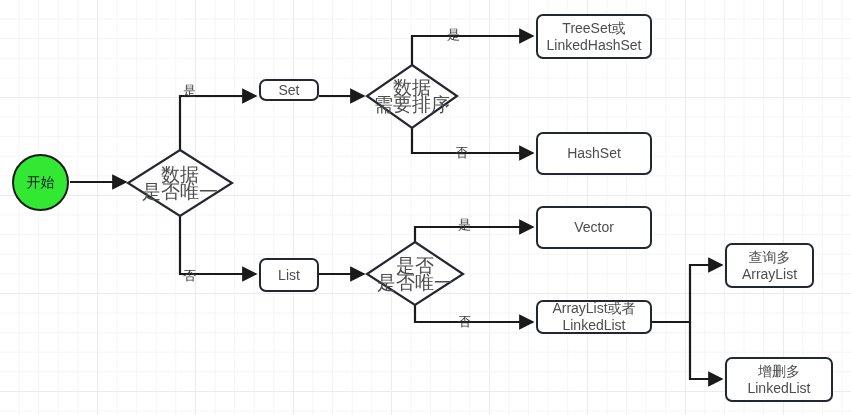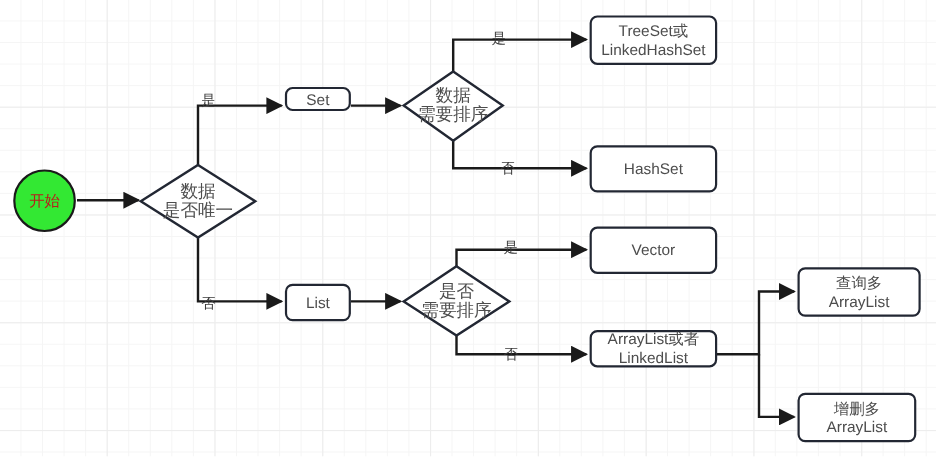--- a/index.html
+++ b/index.html
@@ -58,7 +58,7 @@
     justify-content: center;
     text-align: center;
     color: #4d4d4d;
-    font-size: 16px;
+    font-size: 19px;
     line-height: 17px;
     white-space: pre-line;
     pointer-events: none;

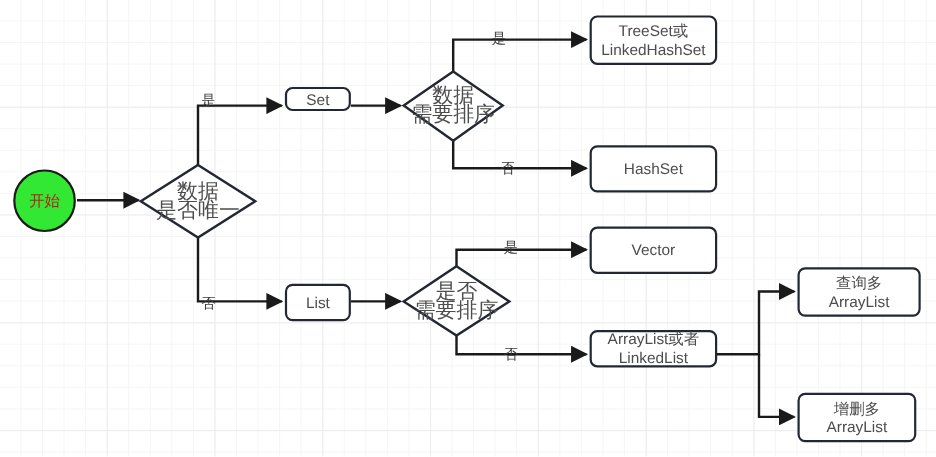--- a/index.html
+++ b/index.html
@@ -49,7 +49,7 @@
     border: 2px solid #1a1a1a;
     border-radius: 50%;
     background: #33e833;
-    color: #b91c1c;
+    color: #0f172a;
   }
   .diamond-label {
     position: absolute;

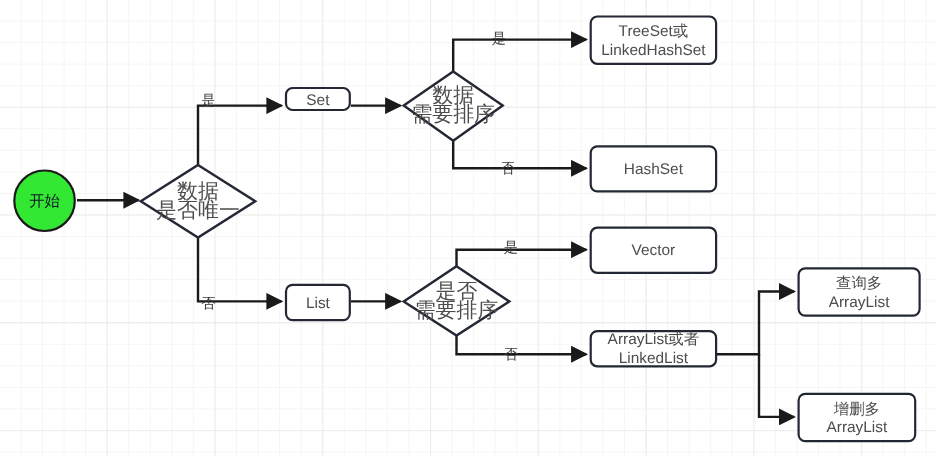--- a/index.html
+++ b/index.html
@@ -139,7 +139,7 @@
 
   <div class="diamond-label" style="left:371px; top:254px; width:88px; height:40px;">
     <span>是否
-需要排序</span>
+是否唯一</span>
   </div>
 
   <div class="node box" style="left:536px; top:14px; width:116px; height:45px;">

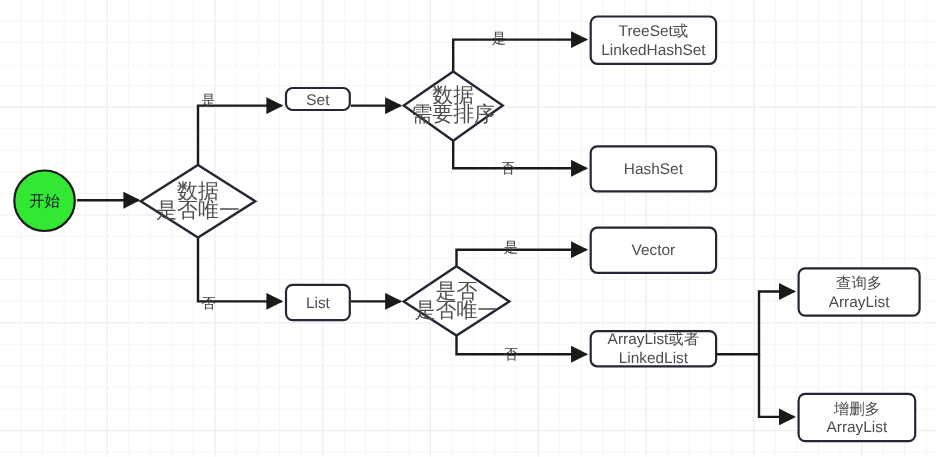--- a/index.html
+++ b/index.html
@@ -160,7 +160,7 @@
 LinkedList</span>
   </div>
 
-  <div class="node box" style="left:725px; top:243px; width:112px; height:45px;">
+  <div class="node box" style="left:725px; top:243px; width:89px; height:45px;">
     <span>查询多
 ArrayList</span>
   </div>

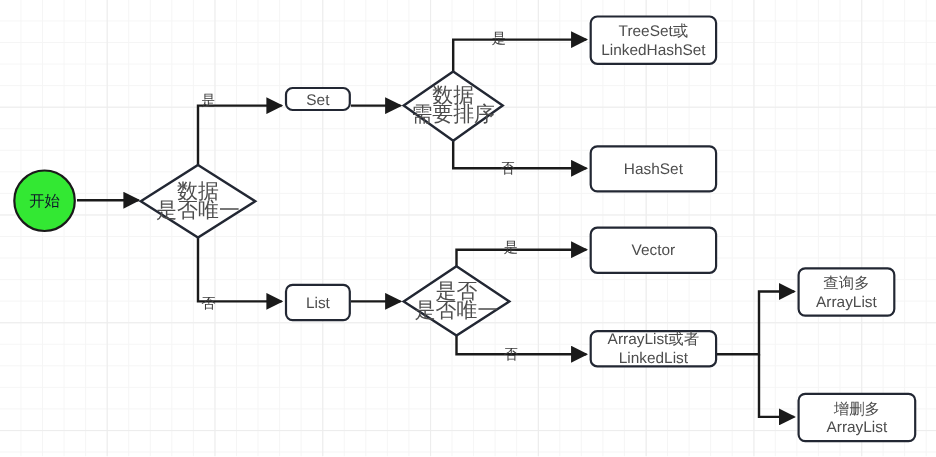--- a/index.html
+++ b/index.html
@@ -167,7 +167,7 @@
 
   <div class="node box" style="left:725px; top:357px; width:108px; height:45px;">
     <span>增删多
-ArrayList</span>
+LinkedList</span>
   </div>
 
   <div class="edge-label" style="left:183px; top:84px;">

